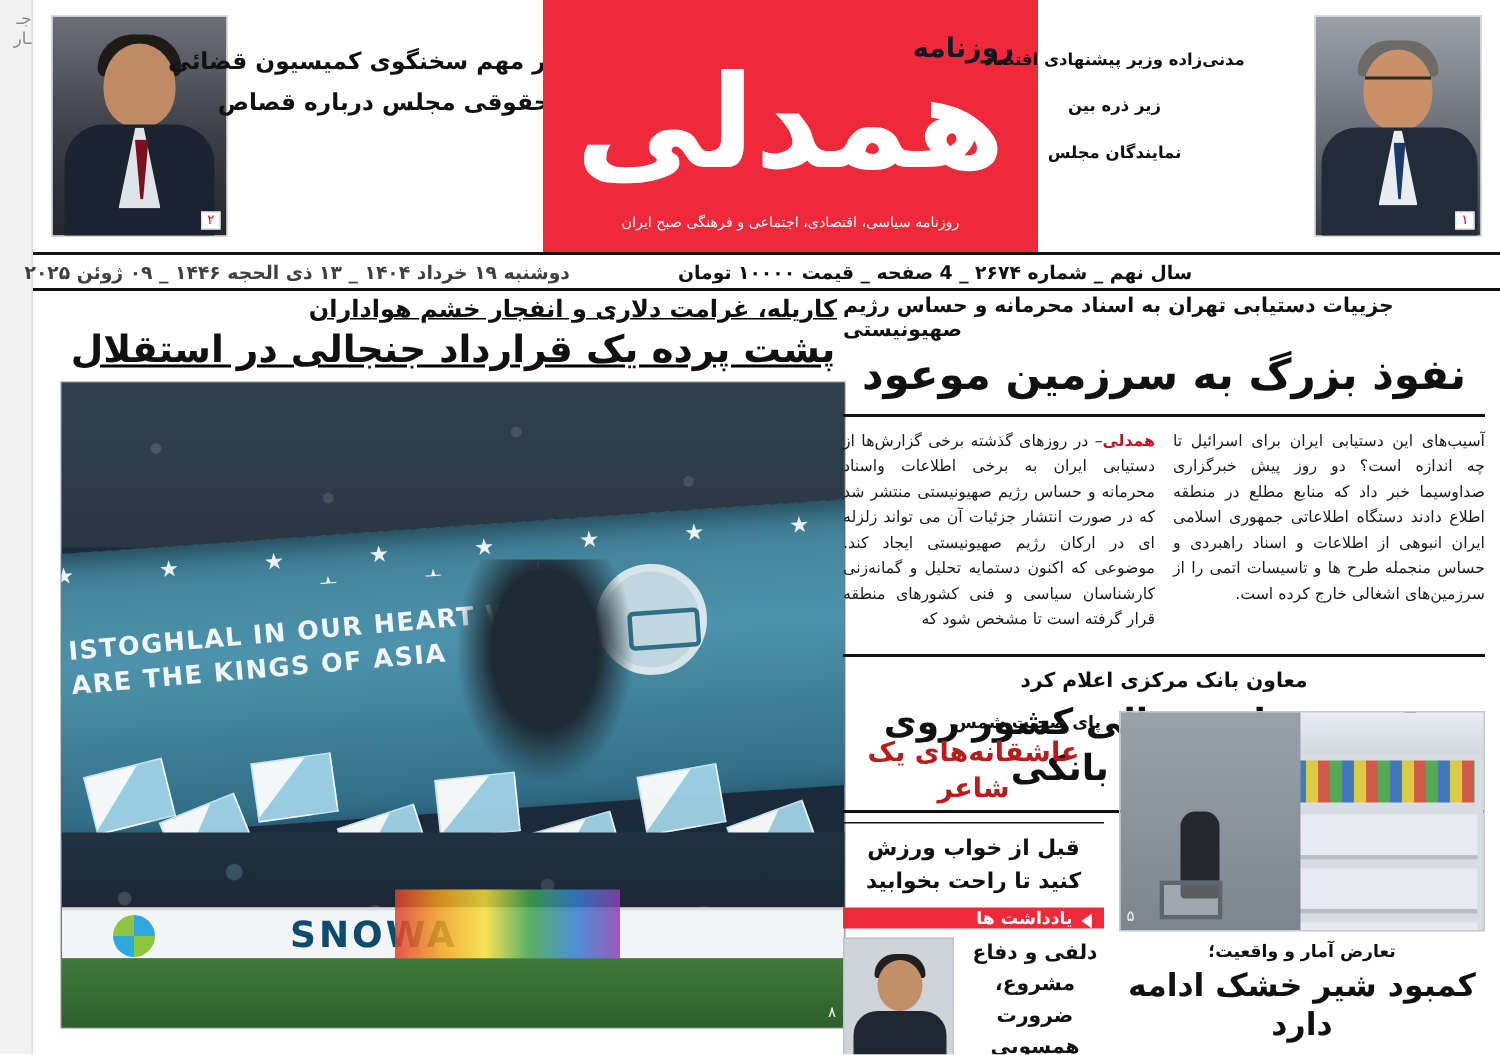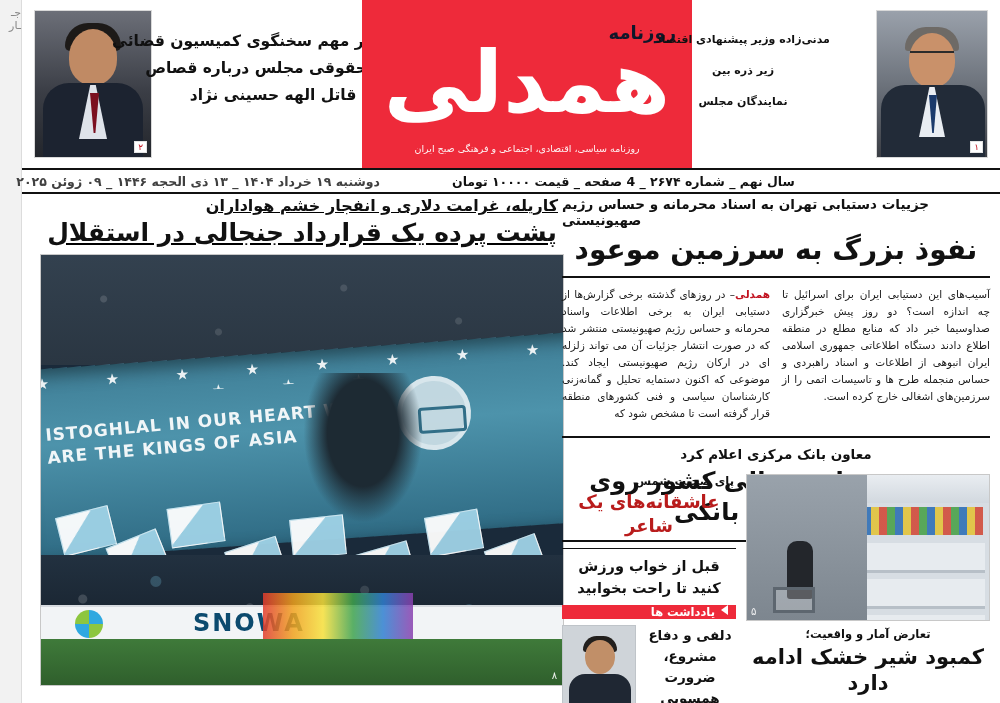--- a/index.html
+++ b/index.html
@@ -417,7 +417,6 @@
     <div class="mh-left-text">
       <div class="l">خبر مهم سخنگوی کمیسیون قضائی</div>
       <div class="l">و حقوقی مجلس درباره قصاص</div>
-      <div class="l">قاتل الهه حسینی نژاد</div>
     </div>
 
     <div class="mh-logo">

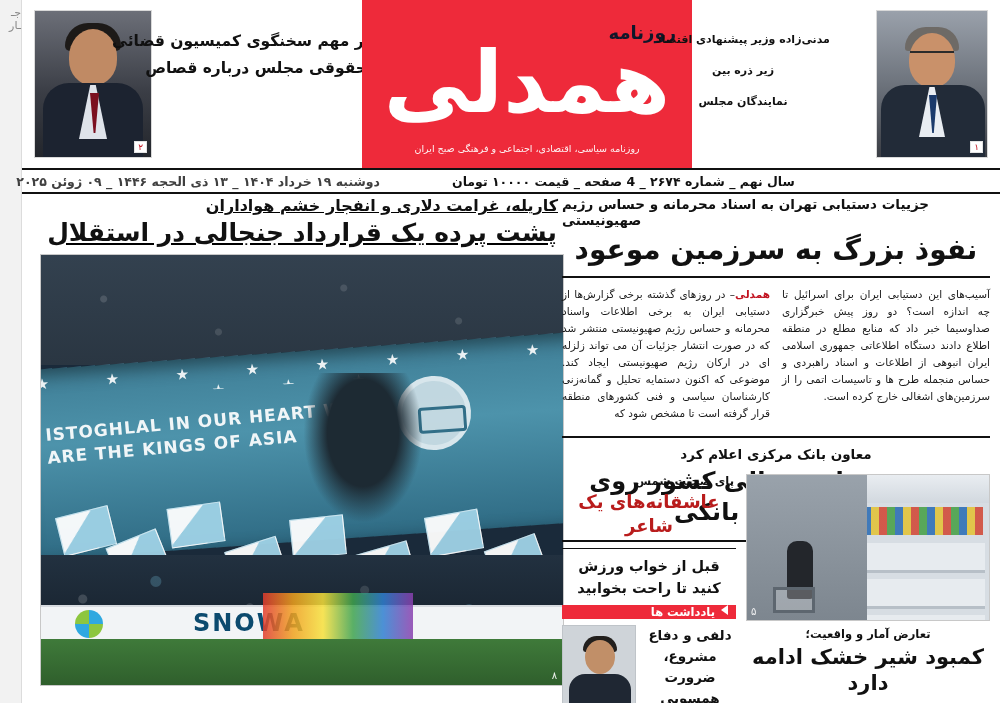--- a/index.html
+++ b/index.html
@@ -354,7 +354,7 @@
   }
   .notes-bar {
     height: 19px; background: #ee2a3a; color: #fff;
-    display: flex; align-items: flex-start; justify-content: flex-start;
+    display: flex; align-items: flex-end; justify-content: flex-start;
     padding: 0 8px; font-size: 11.5px; font-weight: bold; direction: rtl;
     margin-bottom: 6px;
   }

